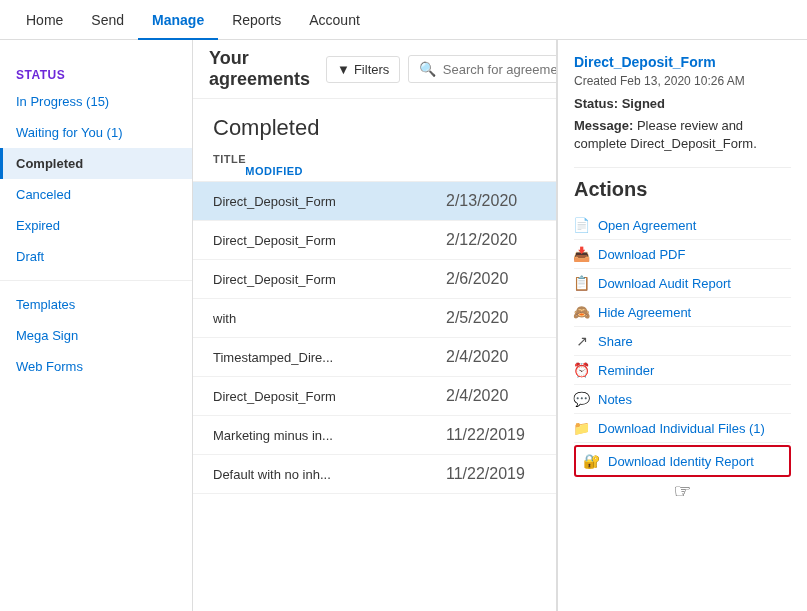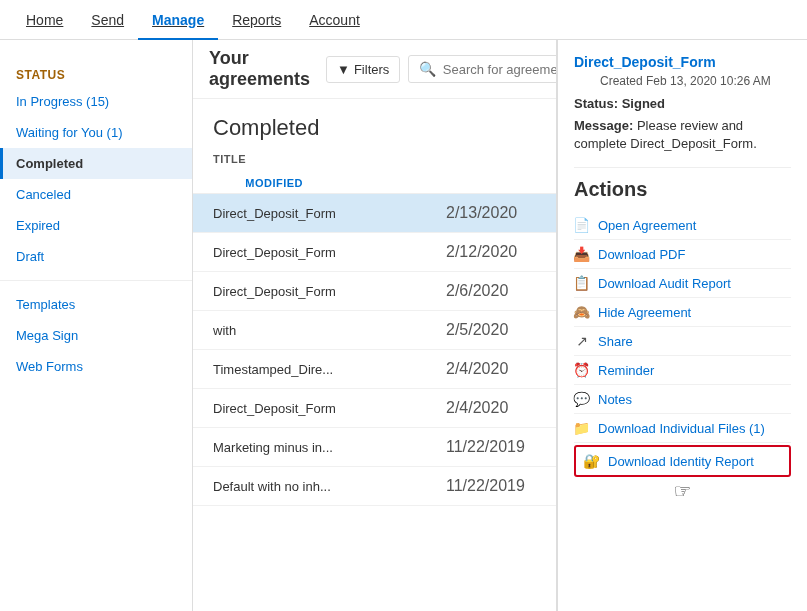--- a/index.html
+++ b/index.html
@@ -13,7 +13,6 @@
       padding: 0 12px;
       height: 40px;
       background: #fff;
-      text-decoration: underline;
     }
     .nav-item {
       padding: 0 14px;

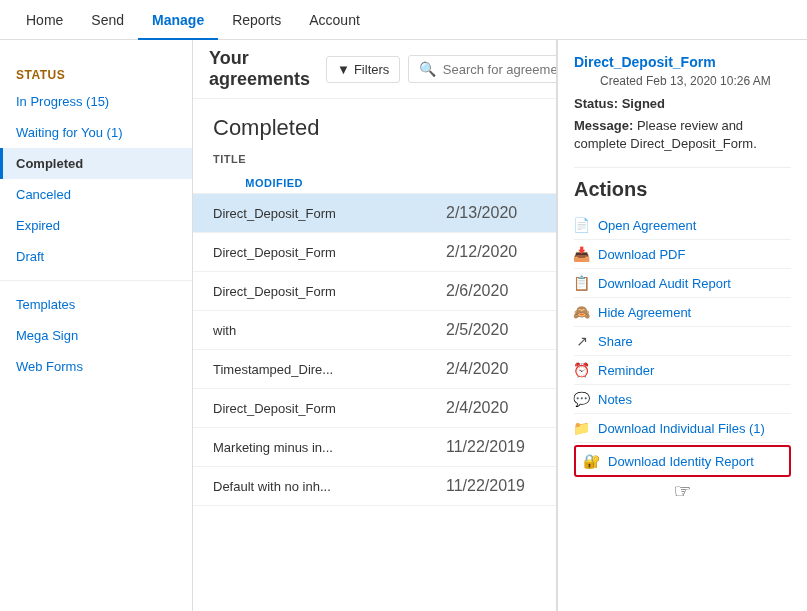--- a/index.html
+++ b/index.html
@@ -66,7 +66,7 @@
     }
     .sidebar-section-title {
       font-size: 12px;
-      color: #a16207;
+      color: #6d28d9;
       font-weight: bold;
       padding: 16px 16px 4px;
       letter-spacing: 0.5px;

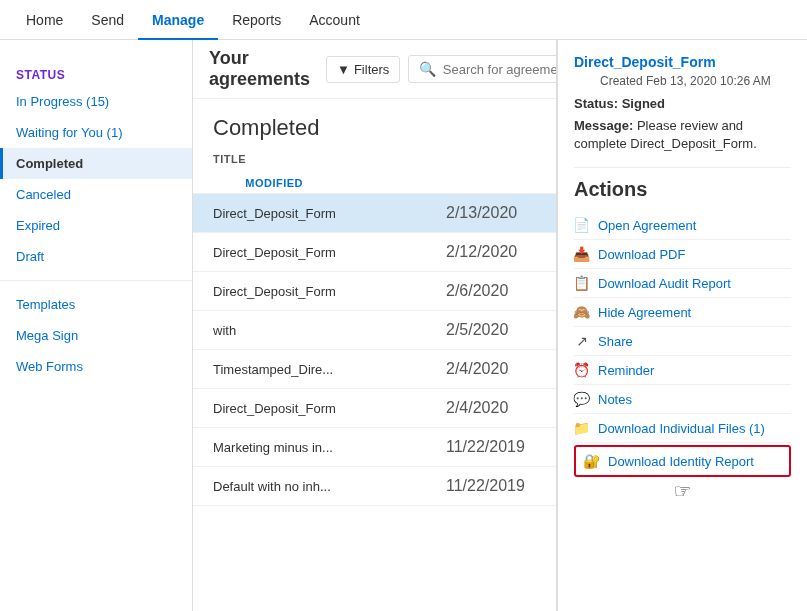--- a/index.html
+++ b/index.html
@@ -202,7 +202,6 @@
       font-size: 12px;
       color: #555;
       margin-bottom: 8px;
-      margin-left: 26px;
     }
     .panel-status {
       font-size: 13px;

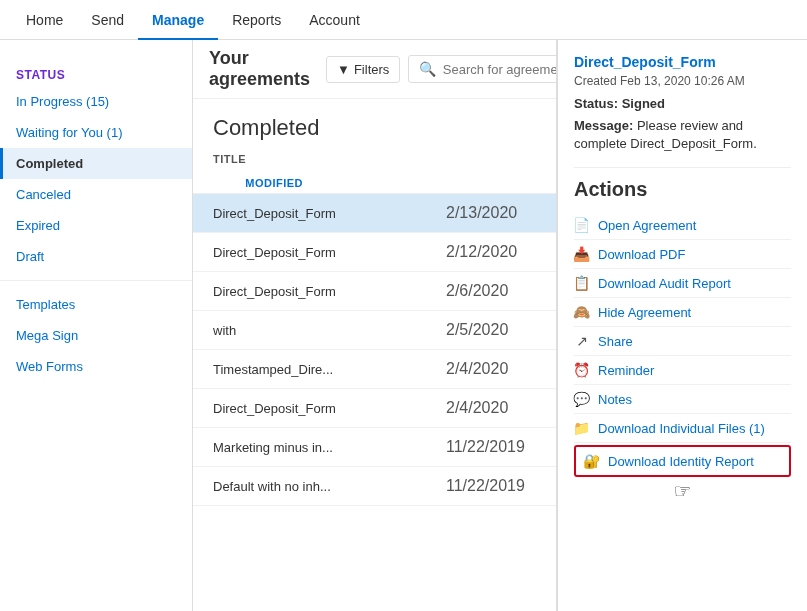--- a/index.html
+++ b/index.html
@@ -163,7 +163,6 @@
       letter-spacing: 0.5px;
       text-transform: uppercase;
       text-align: right;
-      margin-top: 12px;
     }
     .agreement-row {
       display: flex;

